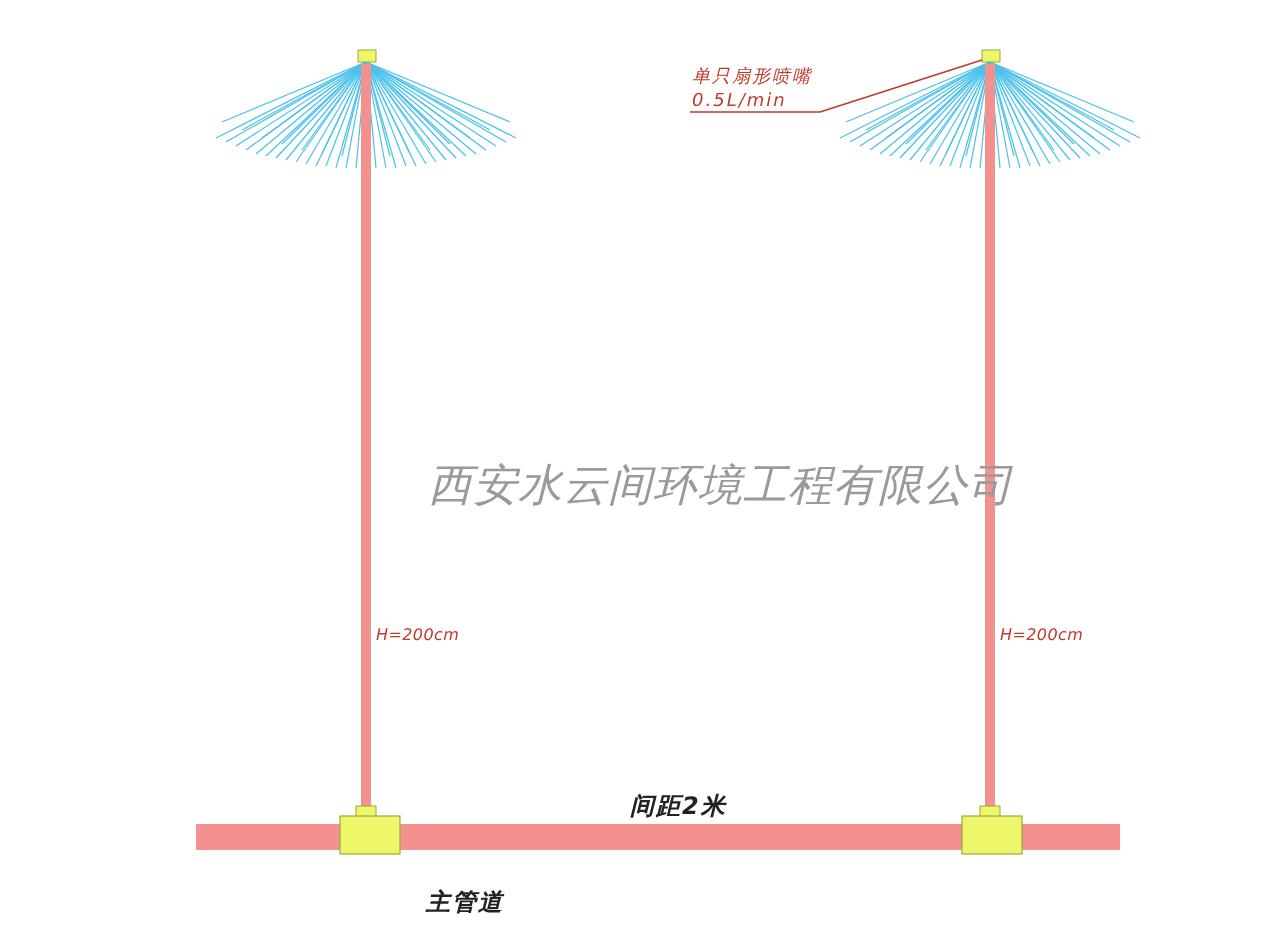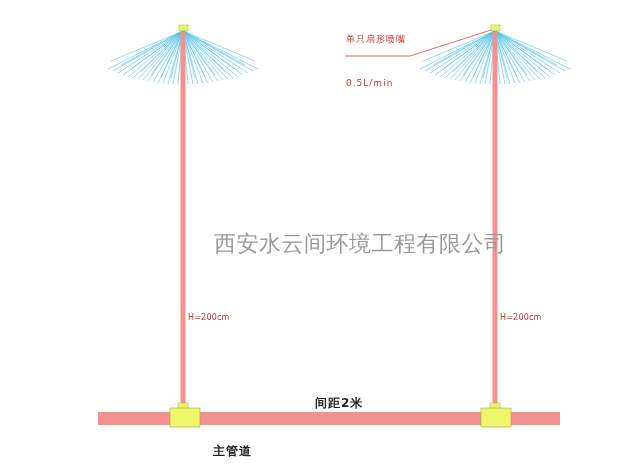--- a/index.html
+++ b/index.html
@@ -5,7 +5,7 @@
     html, body { margin:0; padding:0; background:#ffffff; }
     body { width:633px; height:465px; position:relative; overflow:hidden; font-family:"DejaVu Sans", sans-serif; }
     #diagram { position:absolute; left:0; top:0; }
-    .lbl { position:absolute; white-space:nowrap; line-height:1; }
+    .lbl { position:absolute; white-space:nowrap; line-height:1;font-style:italic; }
     .h-label { font-size:8px; color:#c0392b; letter-spacing:0.2px; }
     .note { font-size:9px; color:#c0392b; letter-spacing:1px; }
     .dark { font-size:12px; color:#222; font-weight:bold; letter-spacing:1px; }

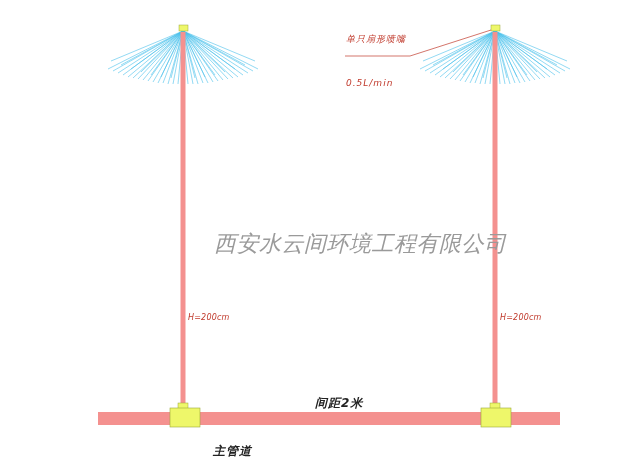--- a/index.html
+++ b/index.html
@@ -96,7 +96,7 @@
 <div class="lbl watermark" style="left:214px; top:233px;">西安水云间环境工程有限公司</div>
 
 <div class="lbl note" style="left:346px; top:35px;">单只扇形喷嘴</div>
-<div class="lbl note" style="left:346px; top:47px;margin-top:32px;">0.5L/min</div>
+<div class="lbl note" style="left:346px; top:47px;">0.5L/min</div>
 
 <div class="lbl h-label" style="left:188px; top:314px;">H=200cm</div>
 <div class="lbl h-label" style="left:500px; top:314px;">H=200cm</div>

